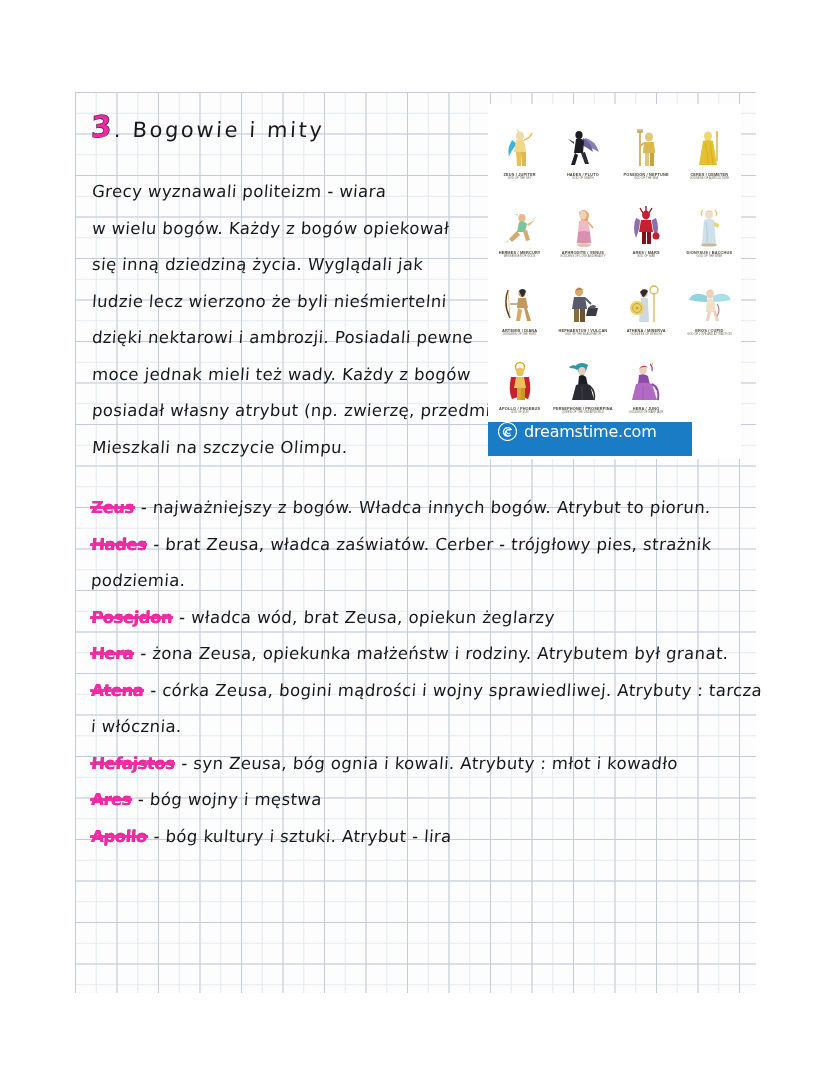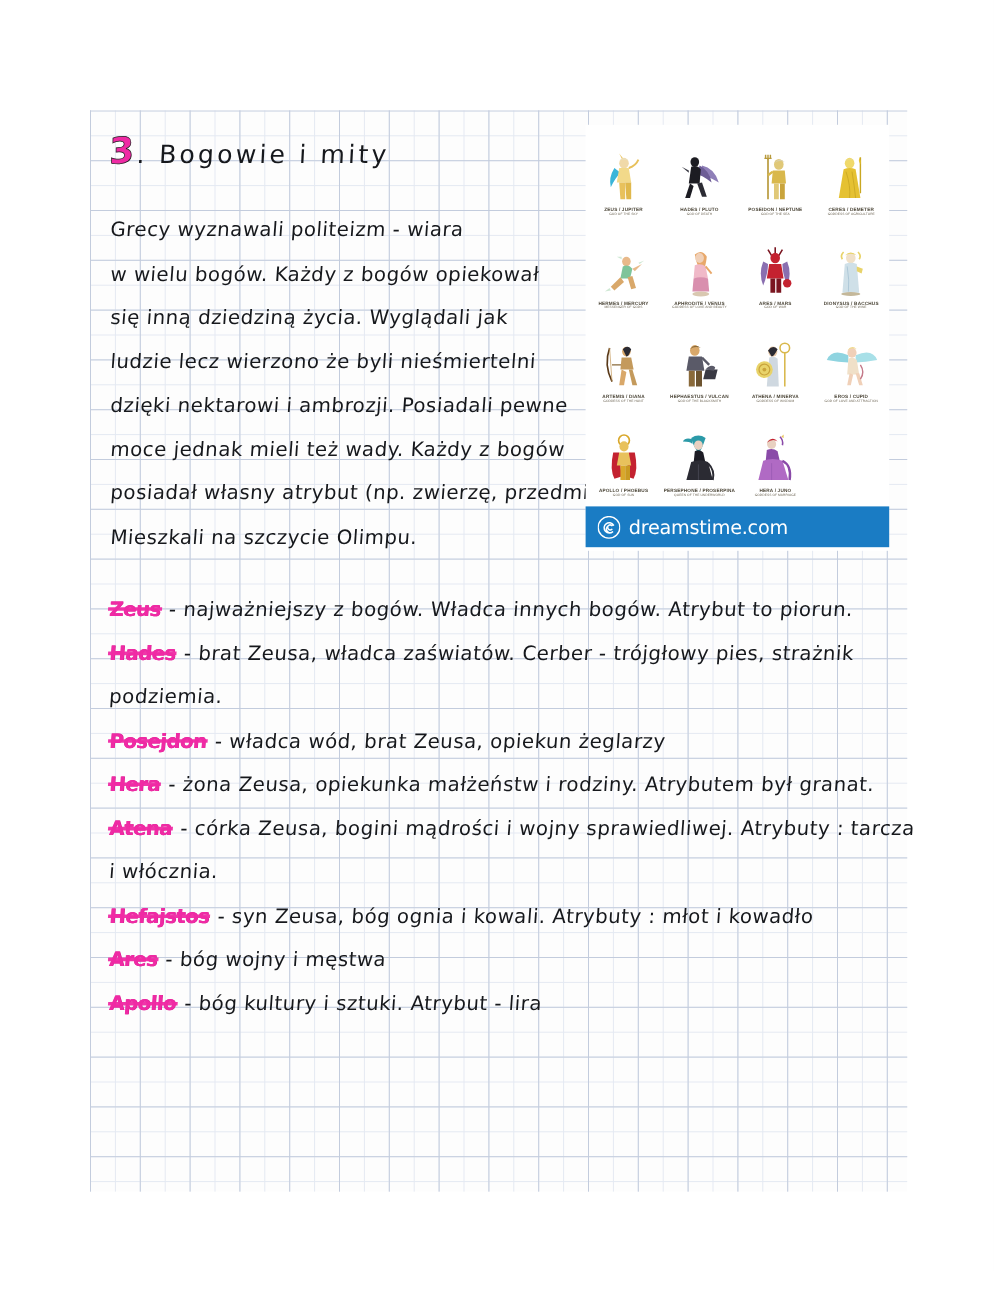--- a/index.html
+++ b/index.html
@@ -184,11 +184,10 @@
     position: absolute;
     left: 0;
     top: 318px;
-    width: 253px;
+    width: 204px;
     height: 34px;
     background: #1a7cc4;
     display: flex;
-    align-items: center;
     padding-left: 10px;
     box-sizing: border-box;
   }

